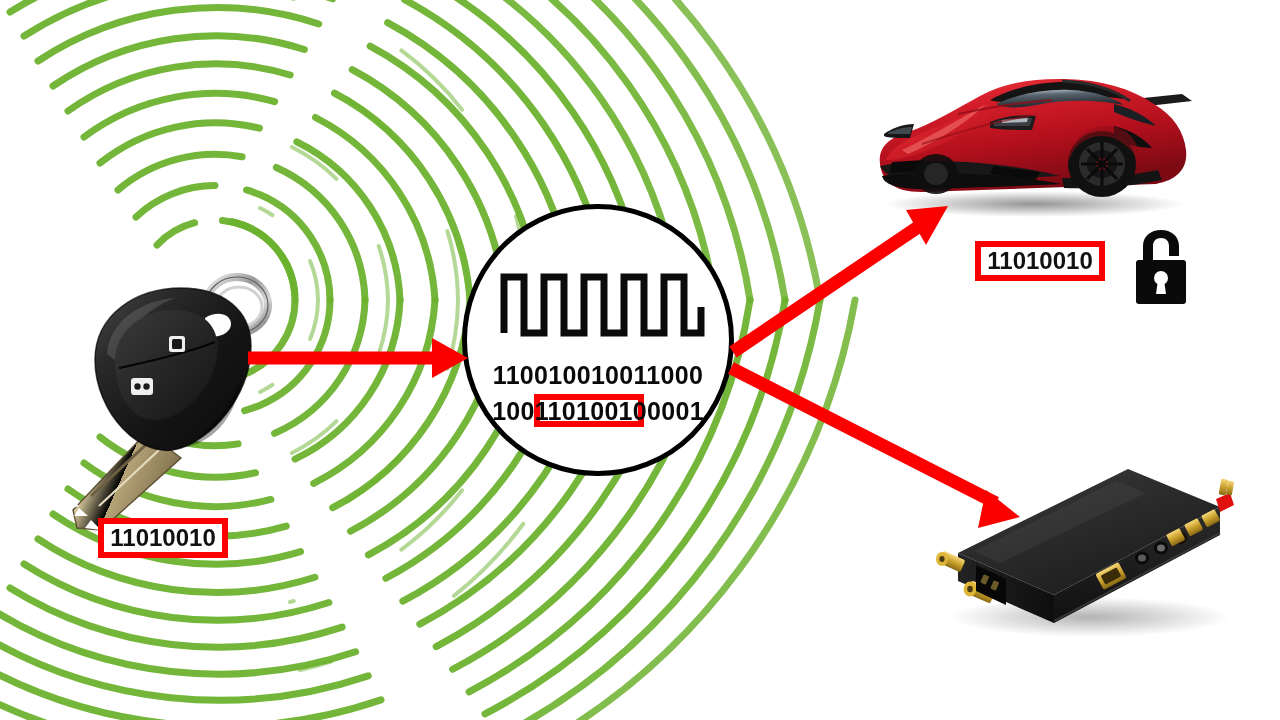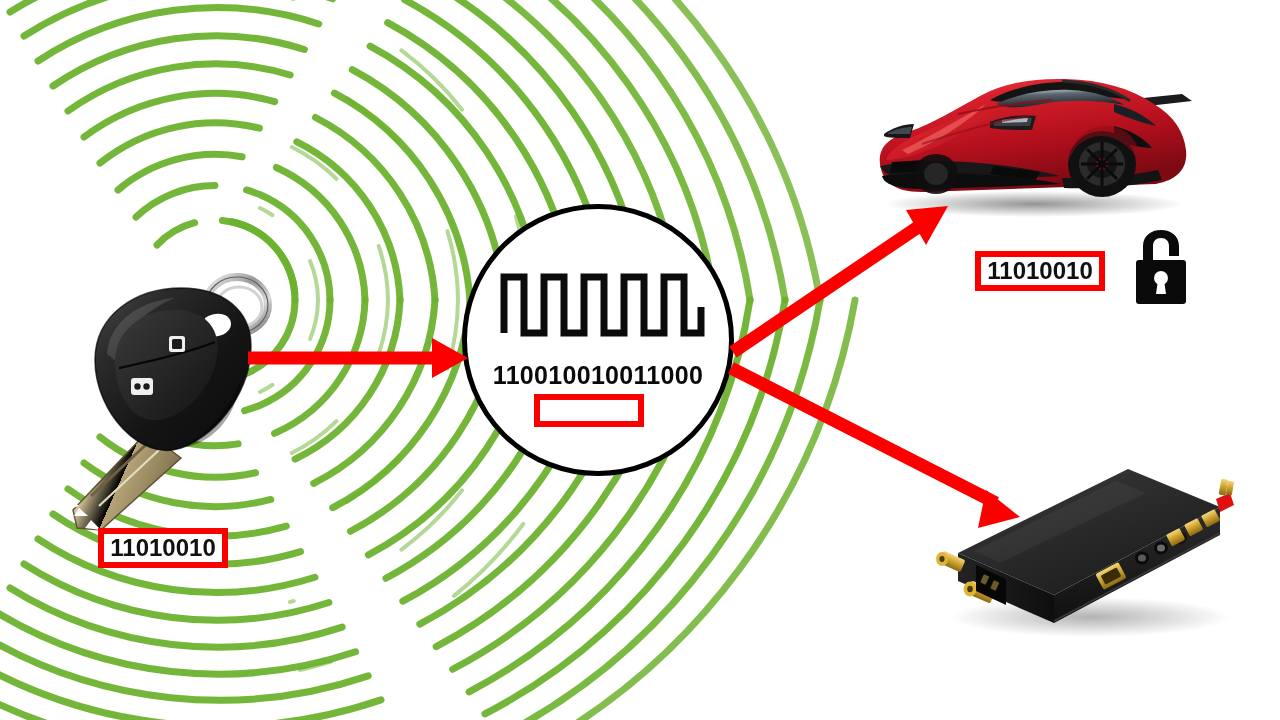--- a/index.html
+++ b/index.html
@@ -115,7 +115,6 @@
     justify-content: center;
     z-index: 7;
     line-height: 1;
-    margin-top: 10px;
   }
   #label-key {
     left: 98px;

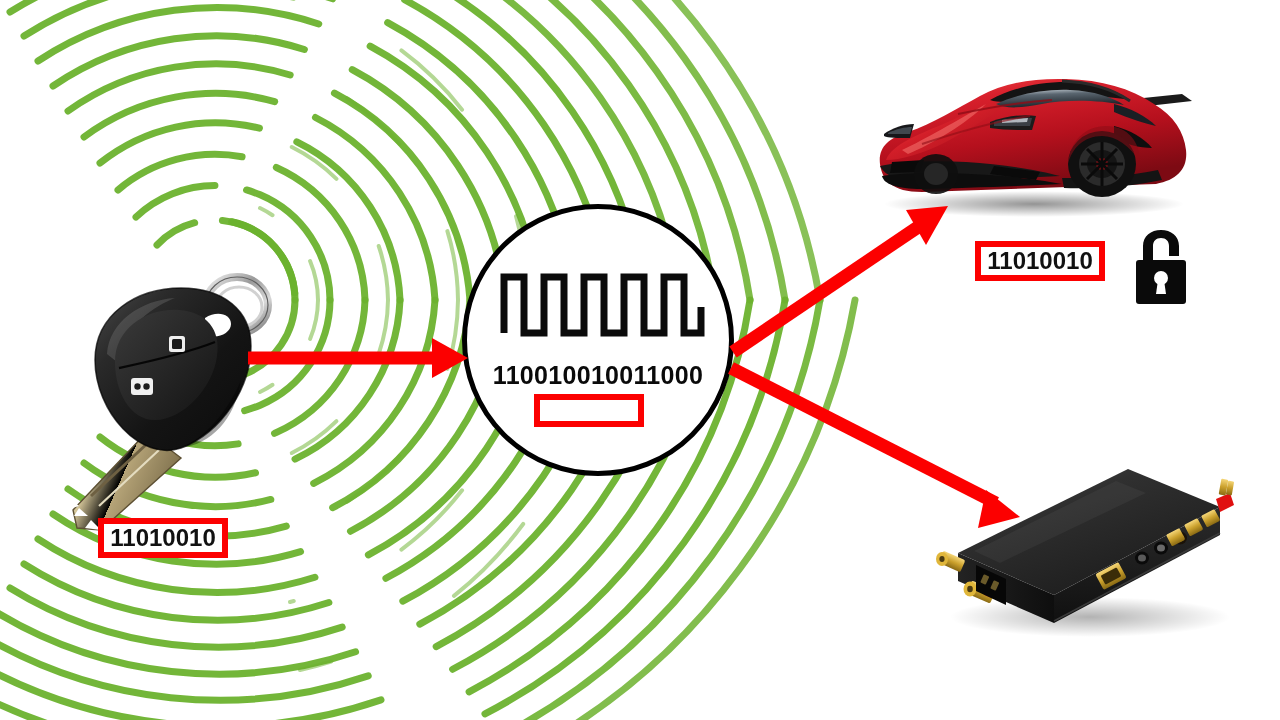--- a/index.html
+++ b/index.html
@@ -301,6 +301,7 @@
 
     <div class="binary-line" id="binary-line-1">110010010011000</div>
 
+    <div class="binary-line" id="binary-line-2">100110100100001</div>
   </div>
 
   <svg class="layer" id="arrows" viewBox="0 0 1280 720" xmlns="http://www.w3.org/2000/svg">

